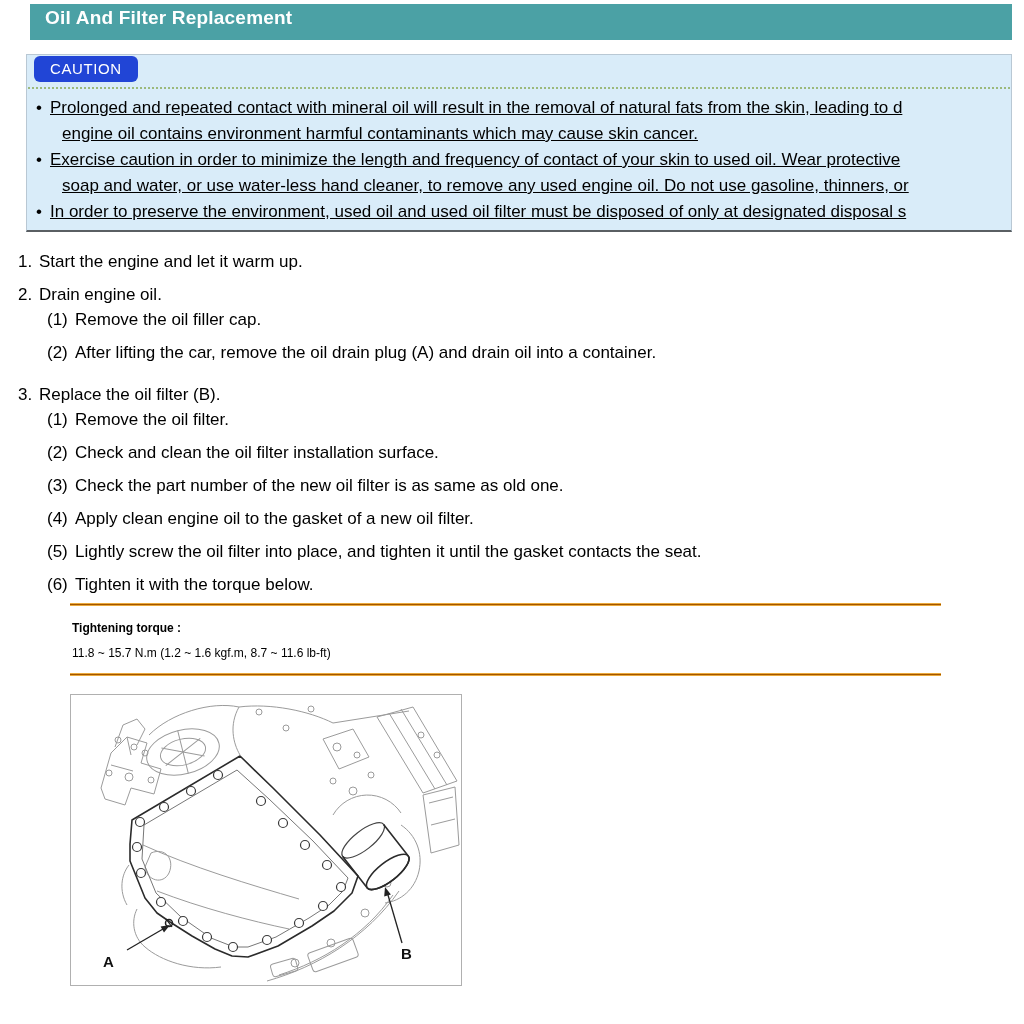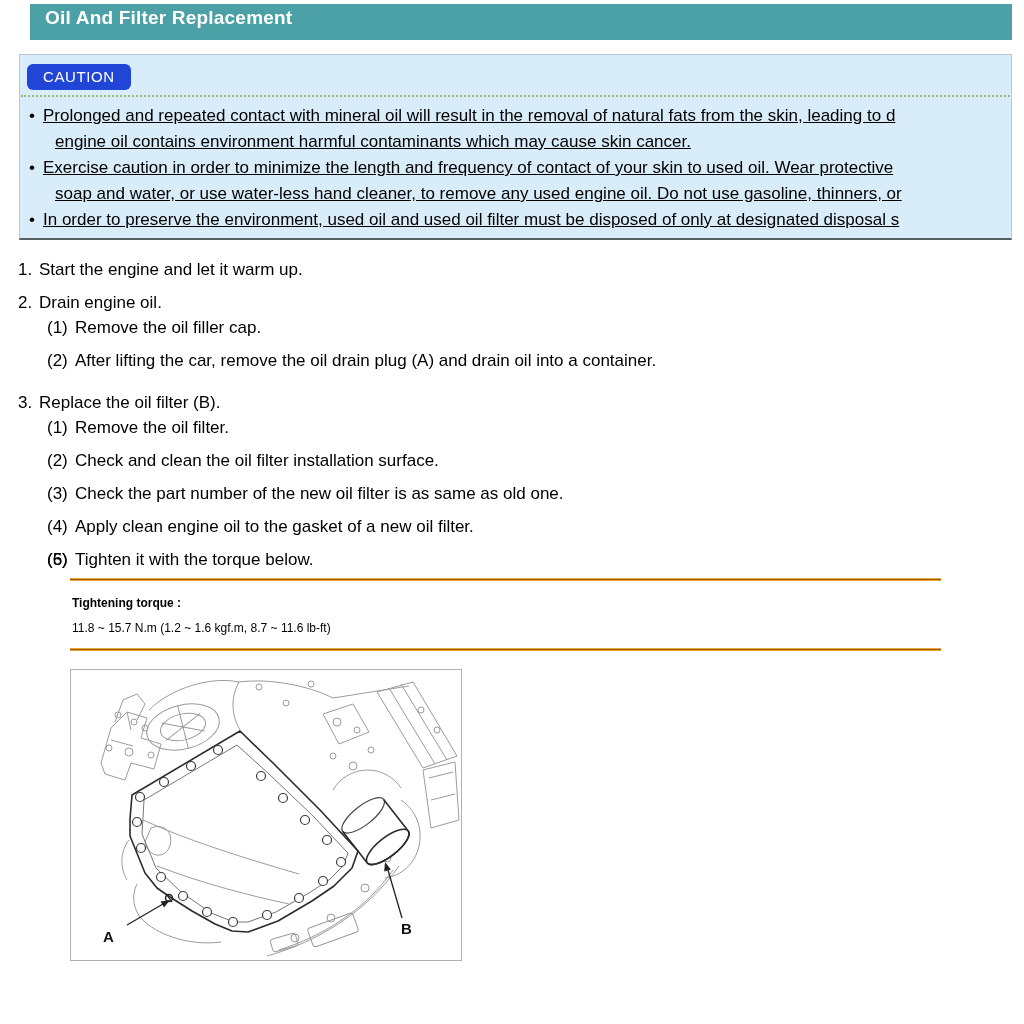--- a/index.html
+++ b/index.html
@@ -10,9 +10,9 @@
   .titlebar .title{display:block;padding:3px 0 0 15px;font-size:19px;font-weight:bold;color:#fff;letter-spacing:.2px;}
 
   
-  .caution{margin:14px 12px 0 19px;background:var(--caution-bg,#d9ecf9);
+  .caution{margin:14px 12px 0 26px;background:var(--caution-bg,#d9ecf9);
     border:1px solid #b9c8d4;border-bottom:2px solid #5a5f63;
-    padding:9px 0 5px 0;overflow:hidden;}
+    padding:1px 0 5px 0;overflow:hidden;}
   .badge{display:inline-block;margin-left:7px;background:var(--badge-blue,#2145d6);
     color:#fff;font-size:15px;line-height:17px;padding:4px 16px 5px;border-radius:6px;letter-spacing:.6px;}
   .cdot{border-top:2px dotted #9cb97c;margin:5px 1px 0 1px;height:0;}

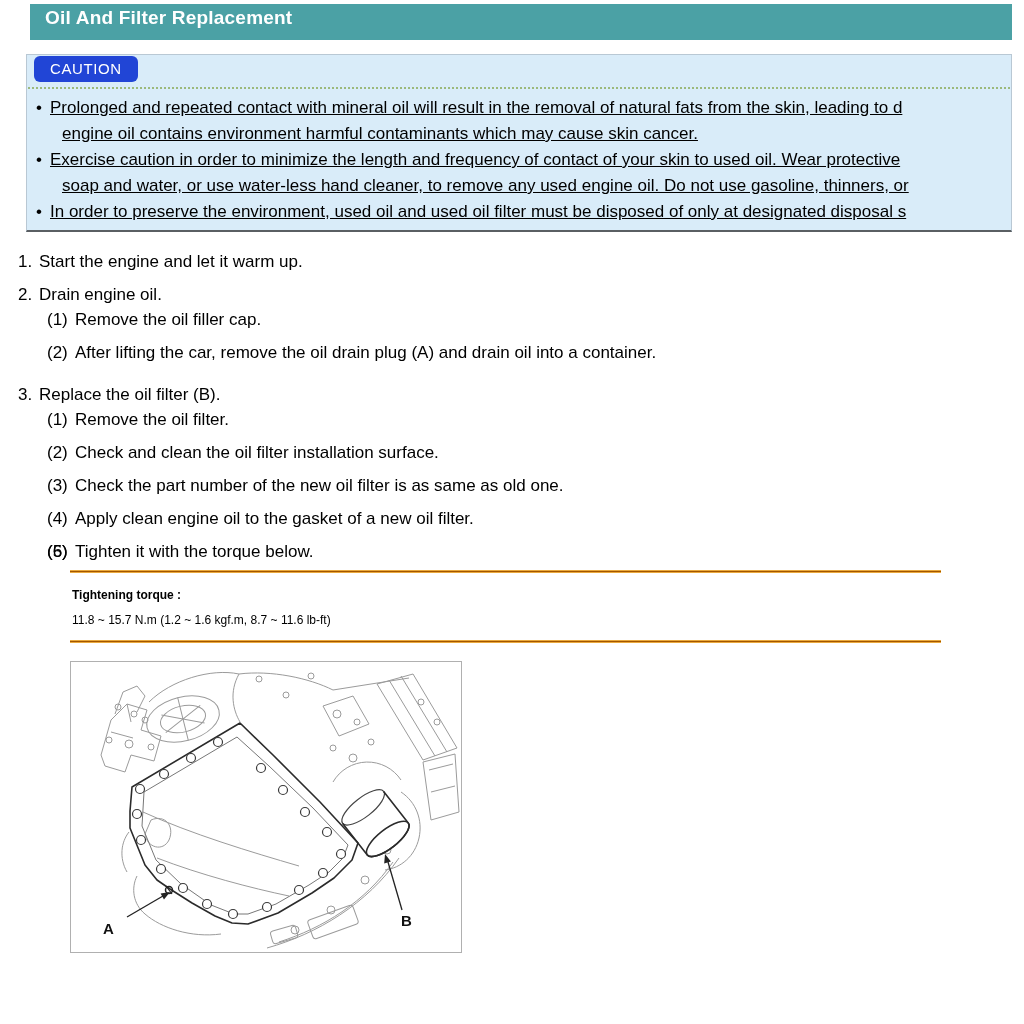--- a/index.html
+++ b/index.html
@@ -115,6 +115,7 @@
     </div>
     <div class="sub">
       <span class="n">(5)</span>
+      <span>Lightly screw the oil filter into place, and tighten it until the gasket contacts the seat.</span>
     </div>
     <div class="sub">
       <span class="n">(6)</span>

